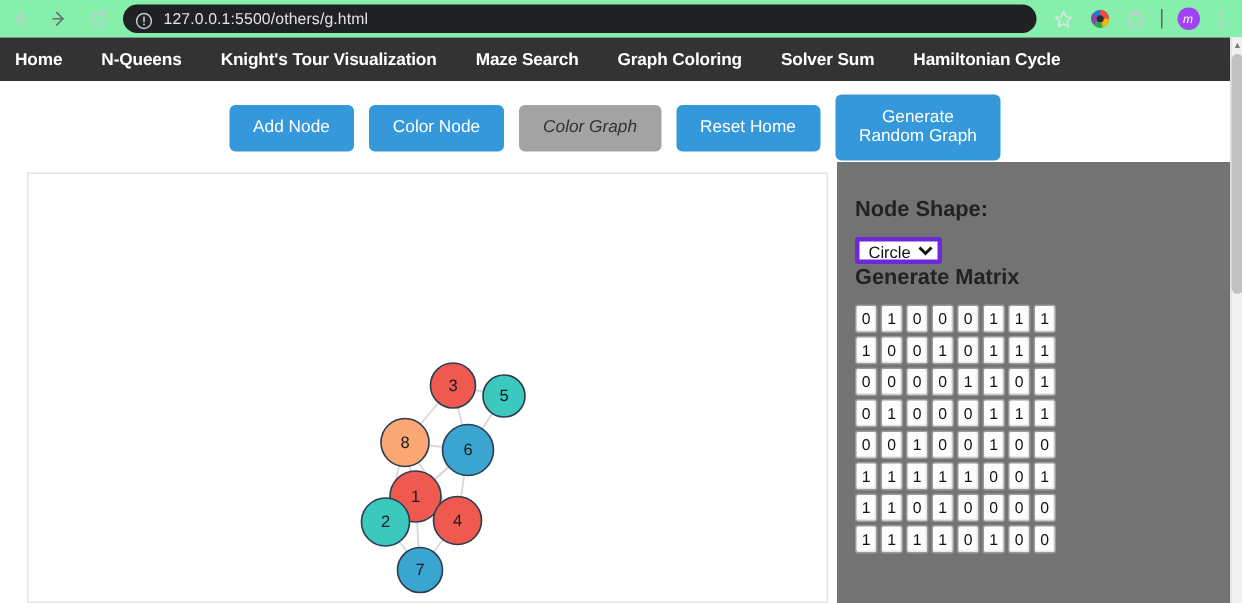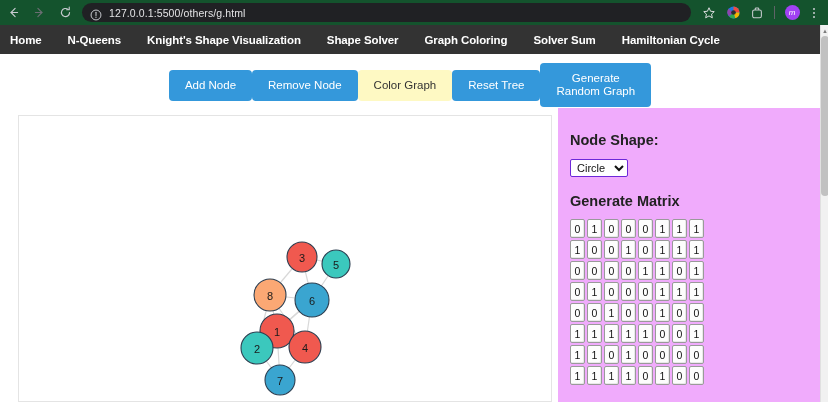--- a/index.html
+++ b/index.html
@@ -15,7 +15,7 @@
   #browser-toolbar {
     position: absolute; left: 0; top: 0;
     width: 828px; height: 25px;
-    background: #14532d;
+    background: #86efac;
     display: flex; align-items: center;
   }
   .nav-btn {

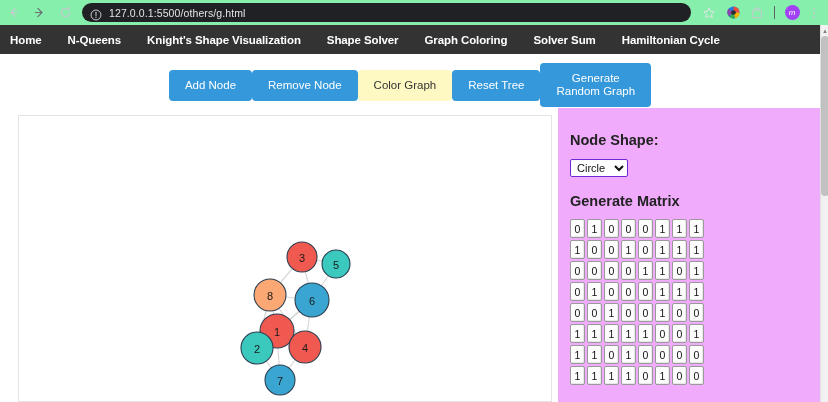--- a/index.html
+++ b/index.html
@@ -272,7 +272,7 @@
 <div id="page-navbar">
   <a class="nav-link">Home</a>
   <a class="nav-link">N-Queens</a>
-  <a class="nav-link">Knight's Shape Visualization</a>
+  <a class="nav-link">Knight's Tour Visualization</a>
   <a class="nav-link">Shape Solver</a>
   <a class="nav-link">Graph Coloring</a>
   <a class="nav-link">Solver Sum</a>

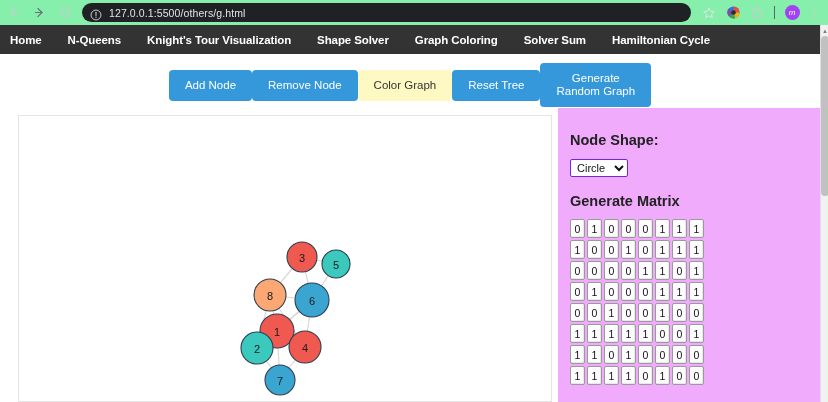--- a/index.html
+++ b/index.html
@@ -273,7 +273,7 @@
   <a class="nav-link">Home</a>
   <a class="nav-link">N-Queens</a>
   <a class="nav-link">Knight's Tour Visualization</a>
-  <a class="nav-link">Shape Solver</a>
+  <a class="nav-link">Maze Search</a>
   <a class="nav-link">Graph Coloring</a>
   <a class="nav-link">Solver Sum</a>
   <a class="nav-link">Hamiltonian Cycle</a>

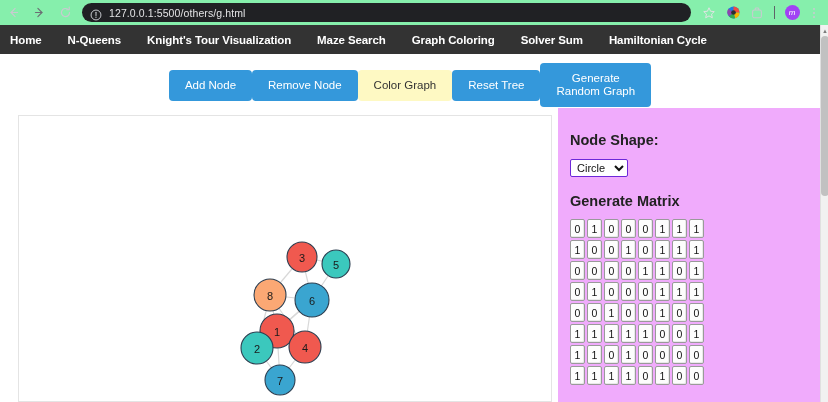--- a/index.html
+++ b/index.html
@@ -117,7 +117,7 @@
     position: absolute; left: 0; top: 60px;
     width: 820px; height: 50px;
     display: flex; align-items: center; justify-content: center;
-    gap: 0;
+    gap: 10px;
   }
   .ctrl-btn {
     border: none;

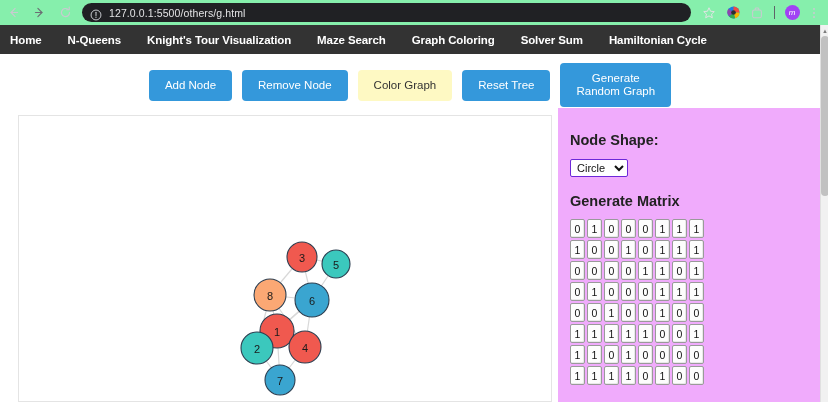--- a/index.html
+++ b/index.html
@@ -286,7 +286,7 @@
 
 <div id="controls-bar">
   <button class="ctrl-btn">Add Node</button>
-  <button class="ctrl-btn">Remove Node</button>
+  <button class="ctrl-btn">Color Node</button>
   <button class="ctrl-btn secondary">Color Graph</button>
   <button class="ctrl-btn">Reset Tree</button>
   <button class="ctrl-btn">Generate

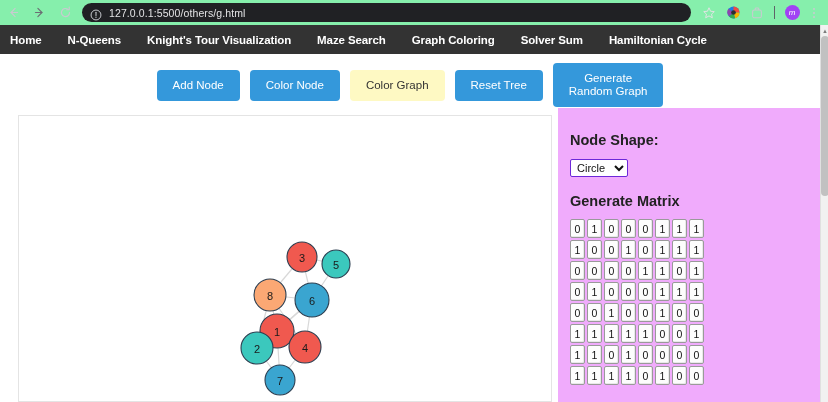--- a/index.html
+++ b/index.html
@@ -133,8 +133,9 @@
     white-space: pre-line;
   }
   .ctrl-btn.secondary {
-    background: #fef9c3;
+    background: #a3a3a3;
     color: #333333;
+    font-style: italic;
   }
 
   

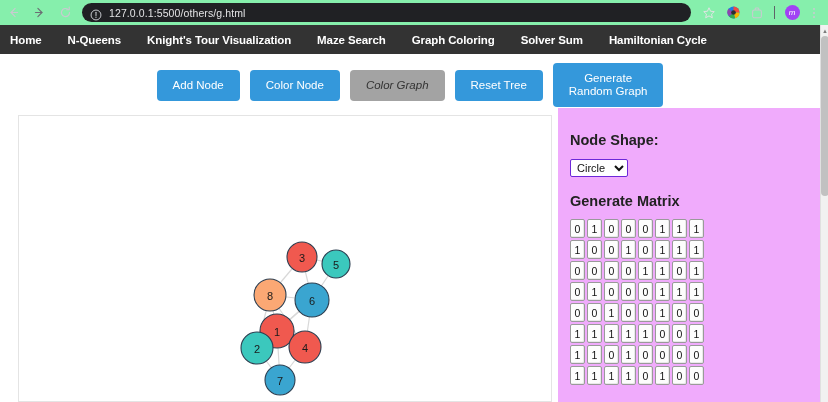--- a/index.html
+++ b/index.html
@@ -289,7 +289,7 @@
   <button class="ctrl-btn">Add Node</button>
   <button class="ctrl-btn">Color Node</button>
   <button class="ctrl-btn secondary">Color Graph</button>
-  <button class="ctrl-btn">Reset Tree</button>
+  <button class="ctrl-btn">Reset Home</button>
   <button class="ctrl-btn">Generate
 Random Graph</button>
 </div>

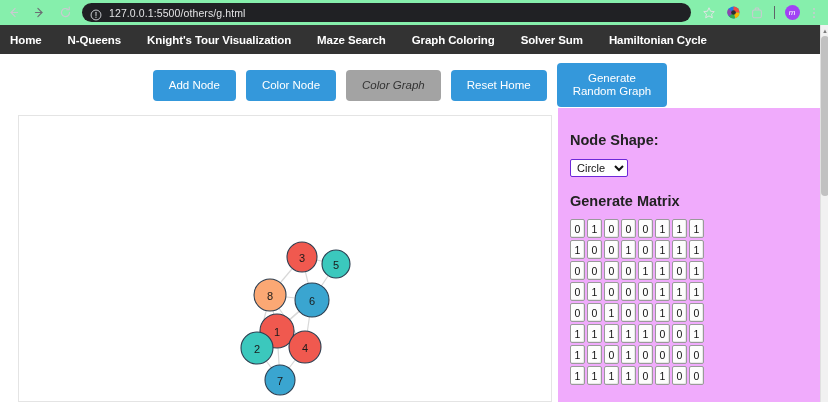--- a/index.html
+++ b/index.html
@@ -163,7 +163,7 @@
     position: absolute;
     left: 558px; top: 108px;
     width: 262px; height: 294px;
-    background: #f0abfc;
+    background: #737373;
     padding: 24px 0 2px 12px;
   }
   .panel-heading {

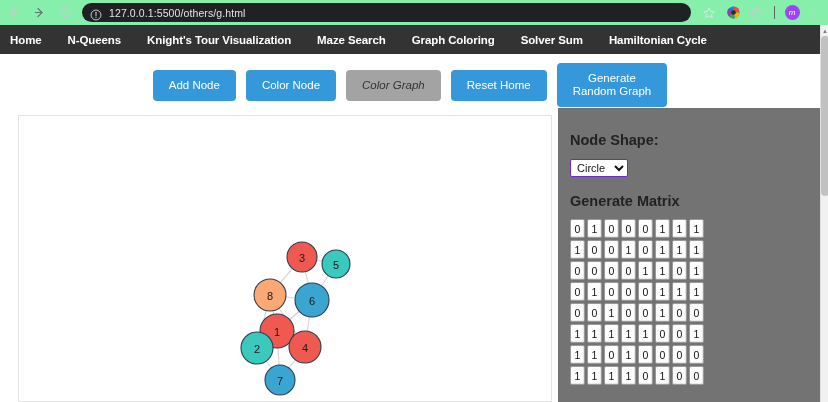--- a/index.html
+++ b/index.html
@@ -178,11 +178,10 @@
     padding: 1px 2px;
     width: 58px;
     height: 18px;
-    border: 1px solid #6d28d9;
+    border: 3px solid #6d28d9;
     background: #ffffff;
     color: #111111;
     border-radius: 2px;
-    margin-bottom: 16px;
   }
   #matrix-heading { margin-bottom: 10px; }
   #adjacency-matrix {

